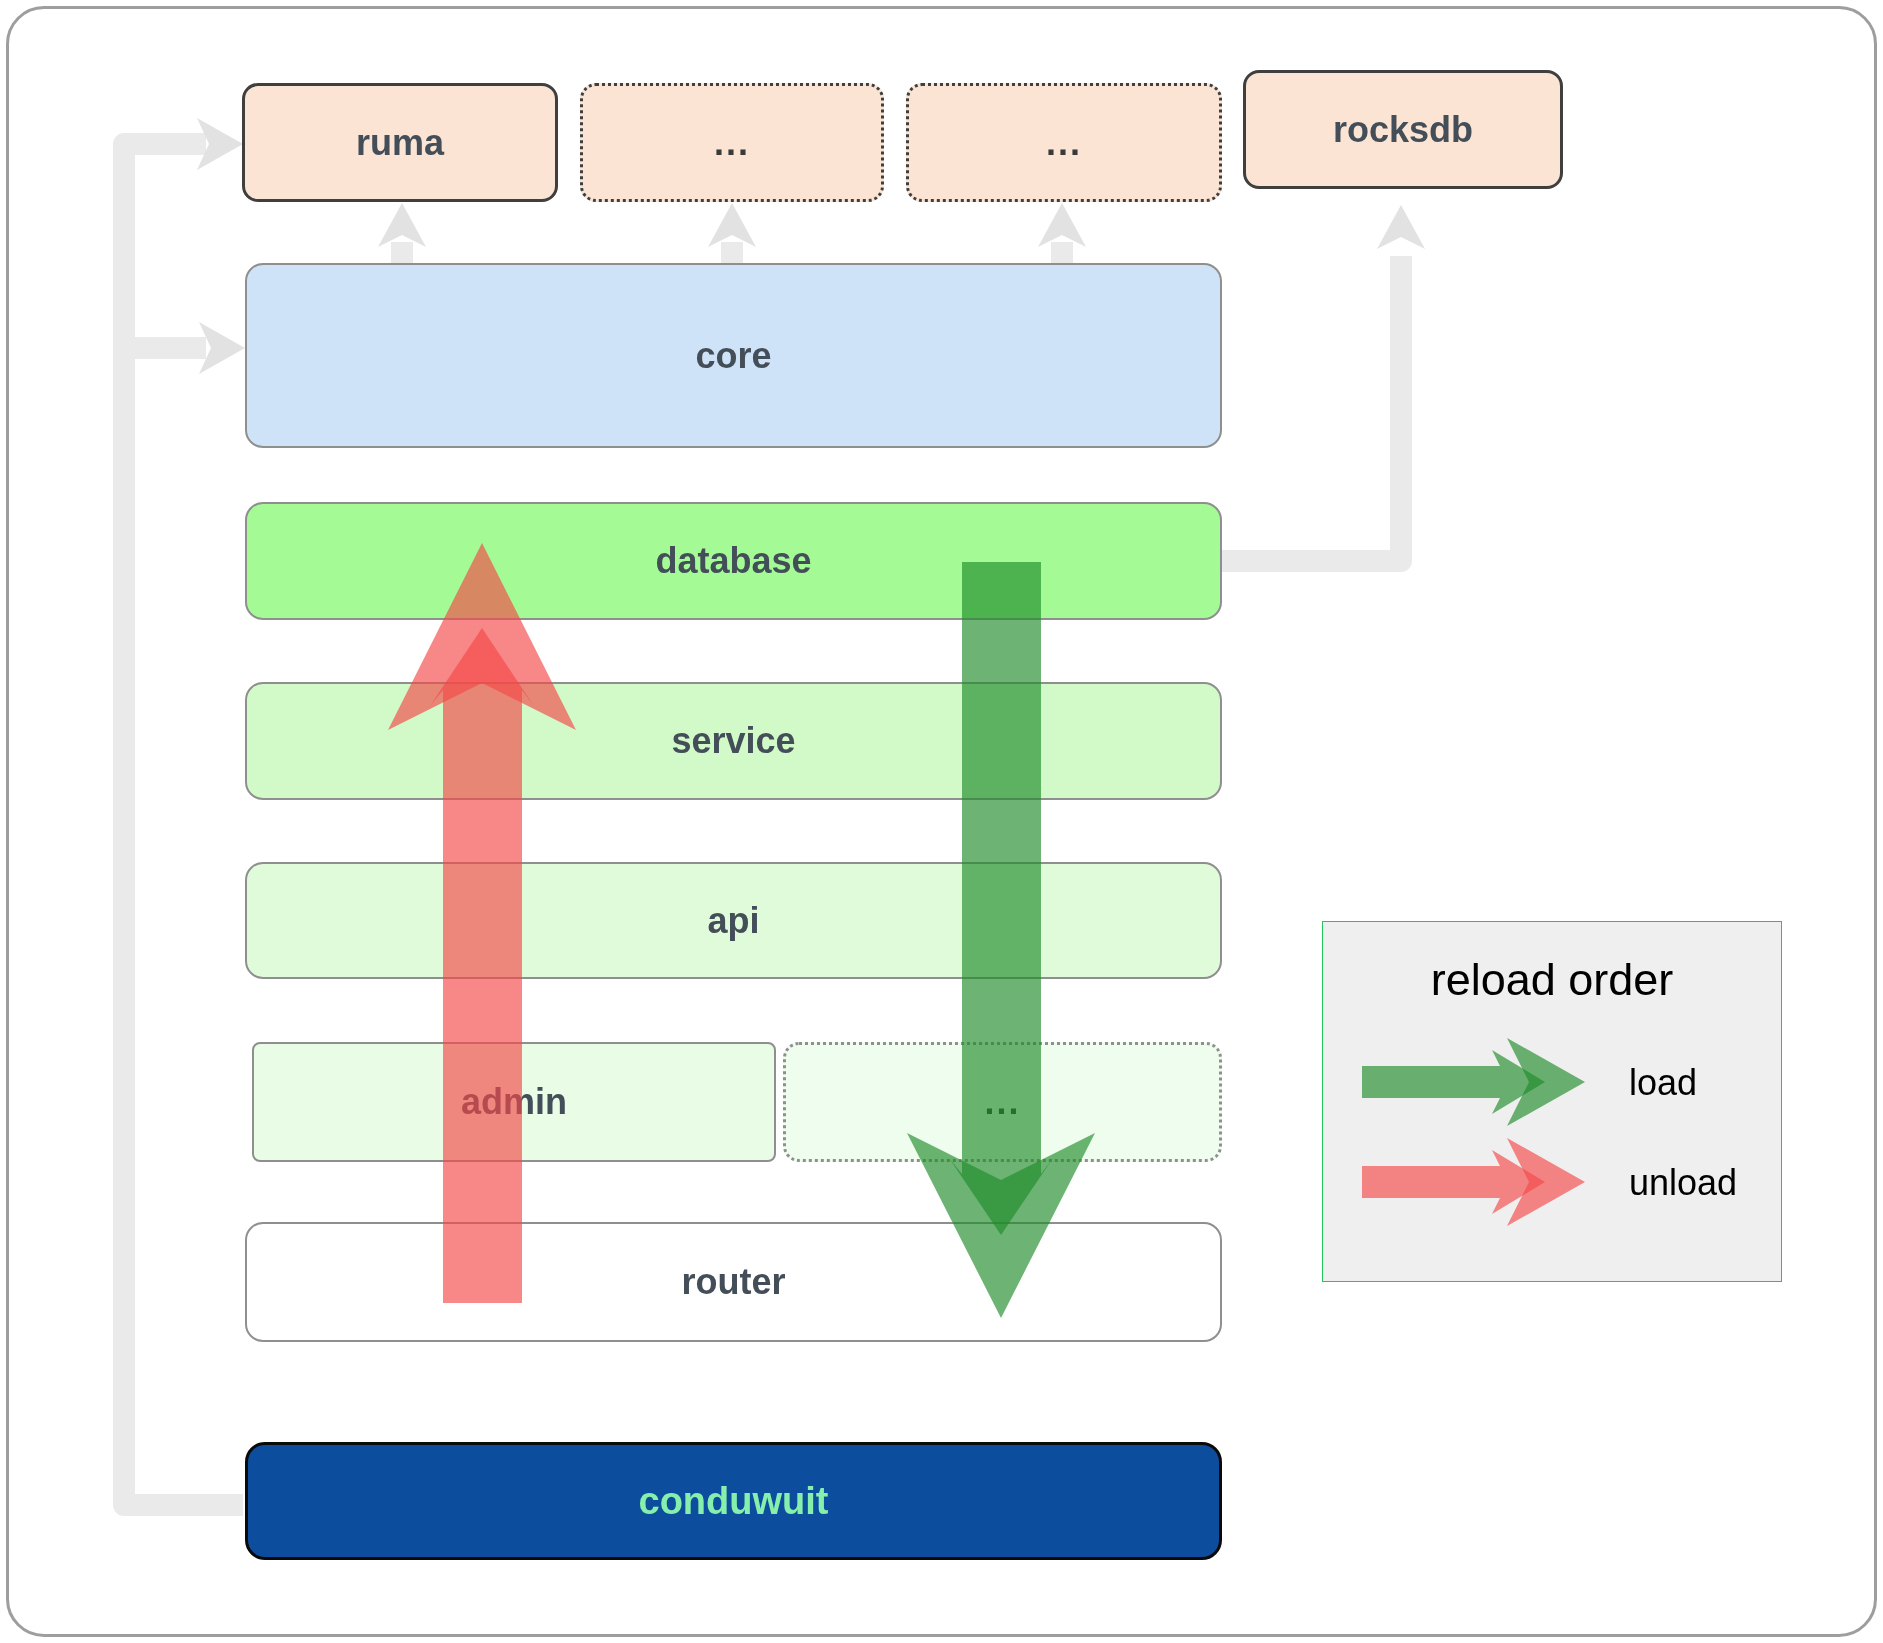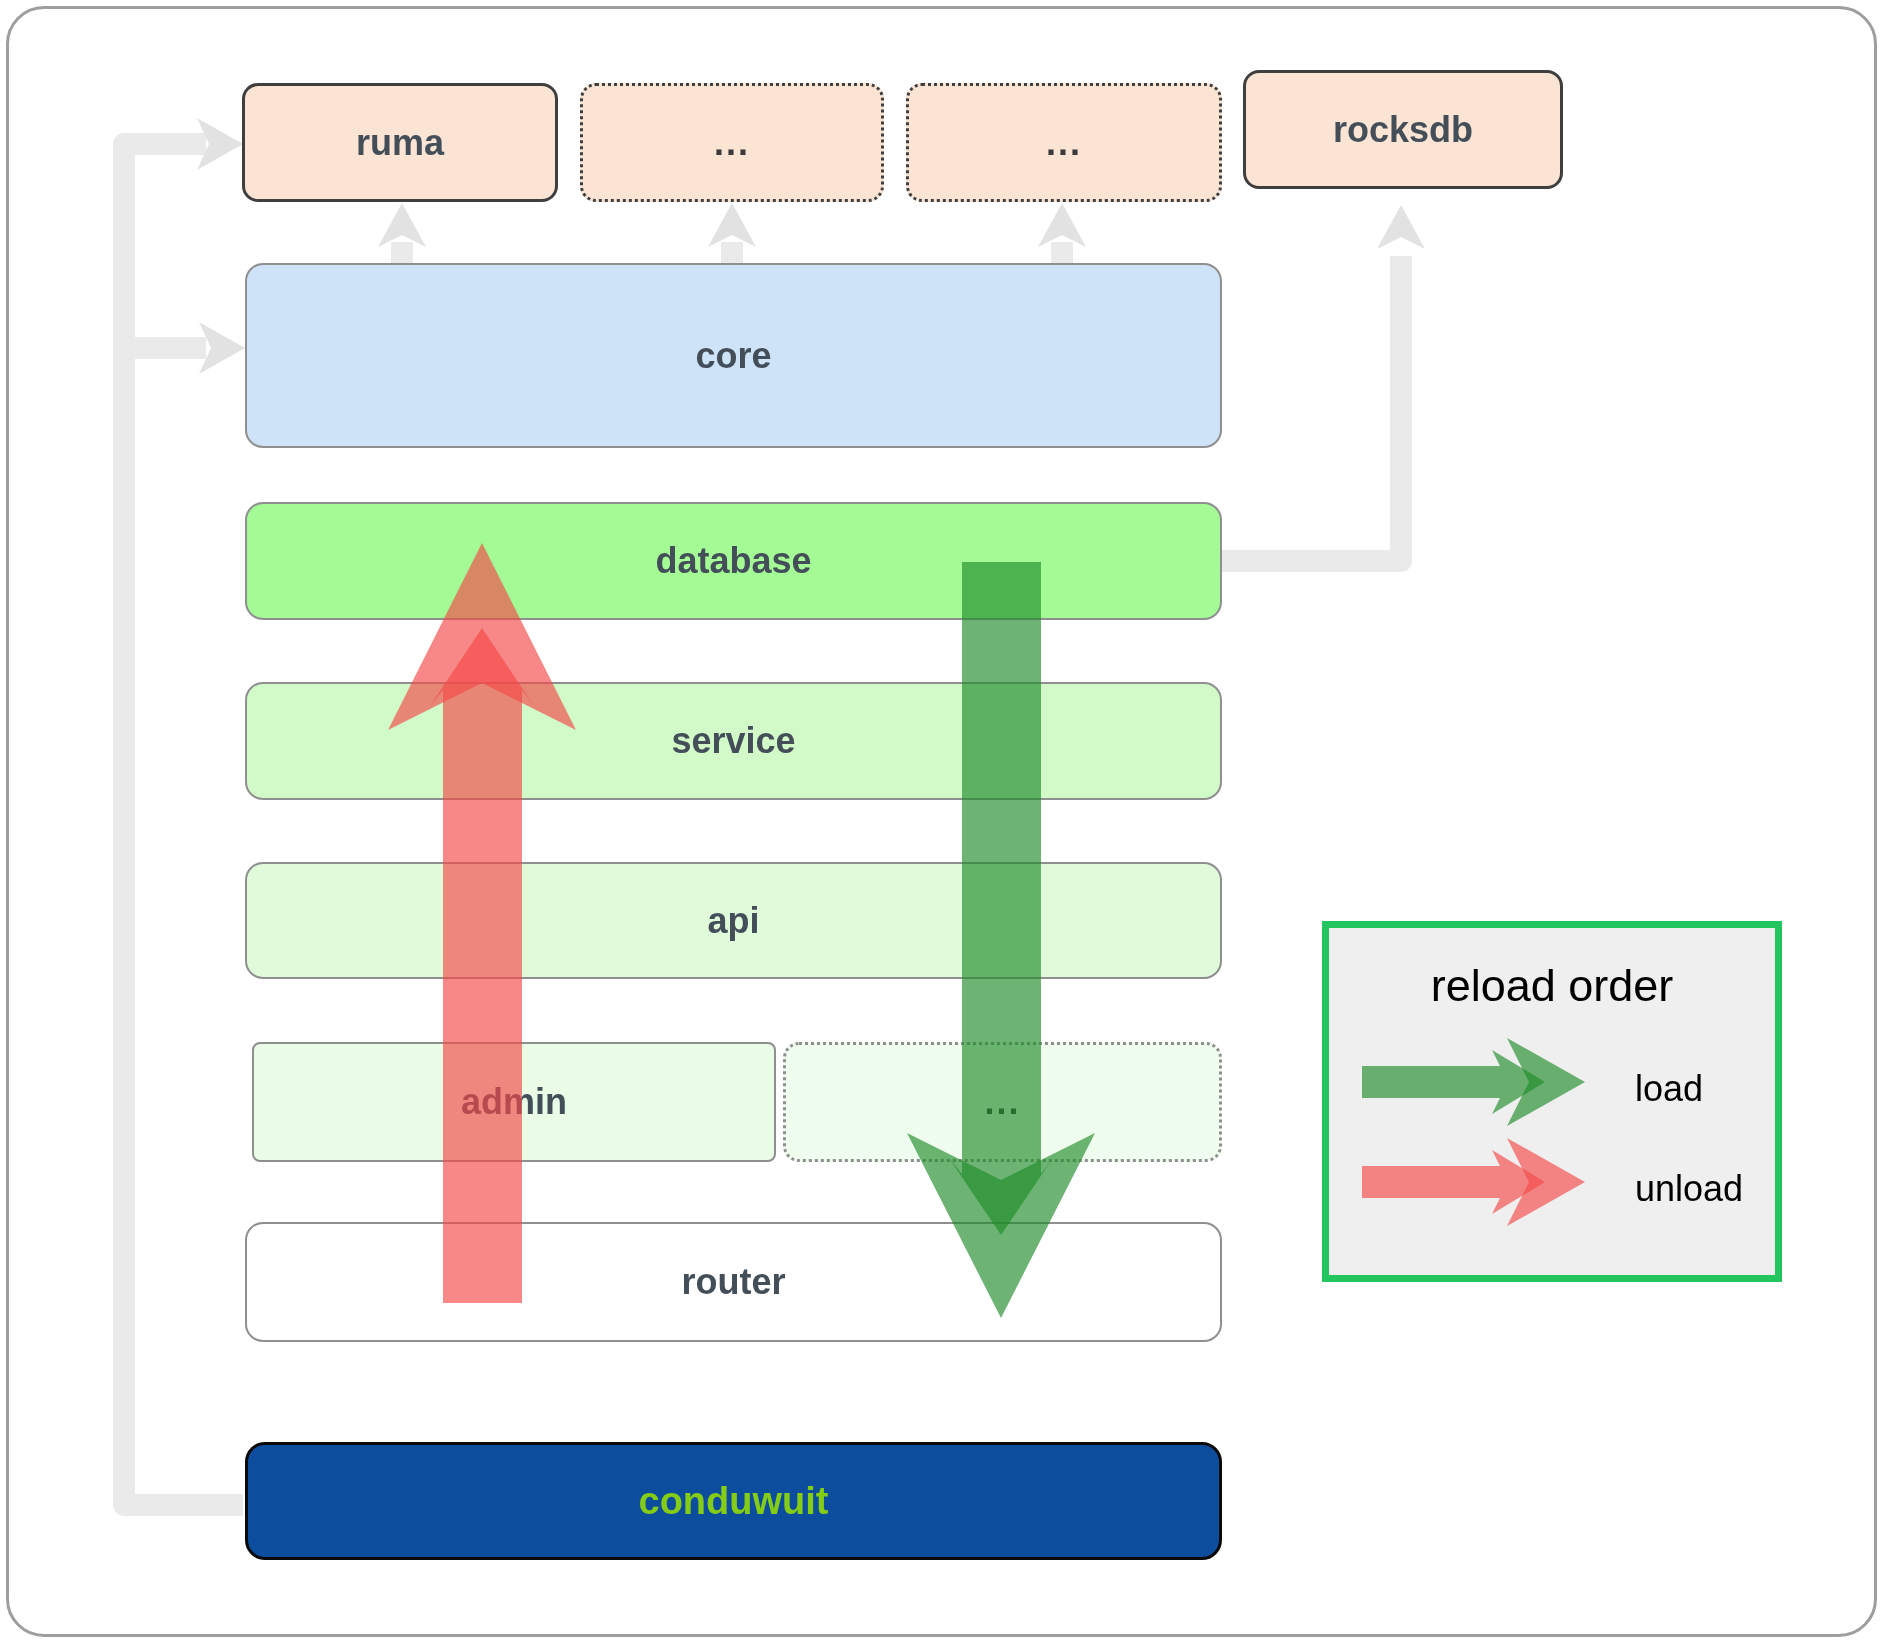--- a/index.html
+++ b/index.html
@@ -37,7 +37,7 @@
     color:#84cc16;font-weight:700;font-size:38px;}
   .legend{
     position:absolute;z-index:2;left:1322px;top:921px;width:460px;height:361px;
-    background:var(--legend-bg);border:7px solid #22c55e;box-sizing:border-box;
+    background:var(--legend-bg);border:1px solid #22c55e;box-sizing:border-box;
   }
   .legend-title{
     position:absolute;left:0;right:0;top:32px;text-align:center;

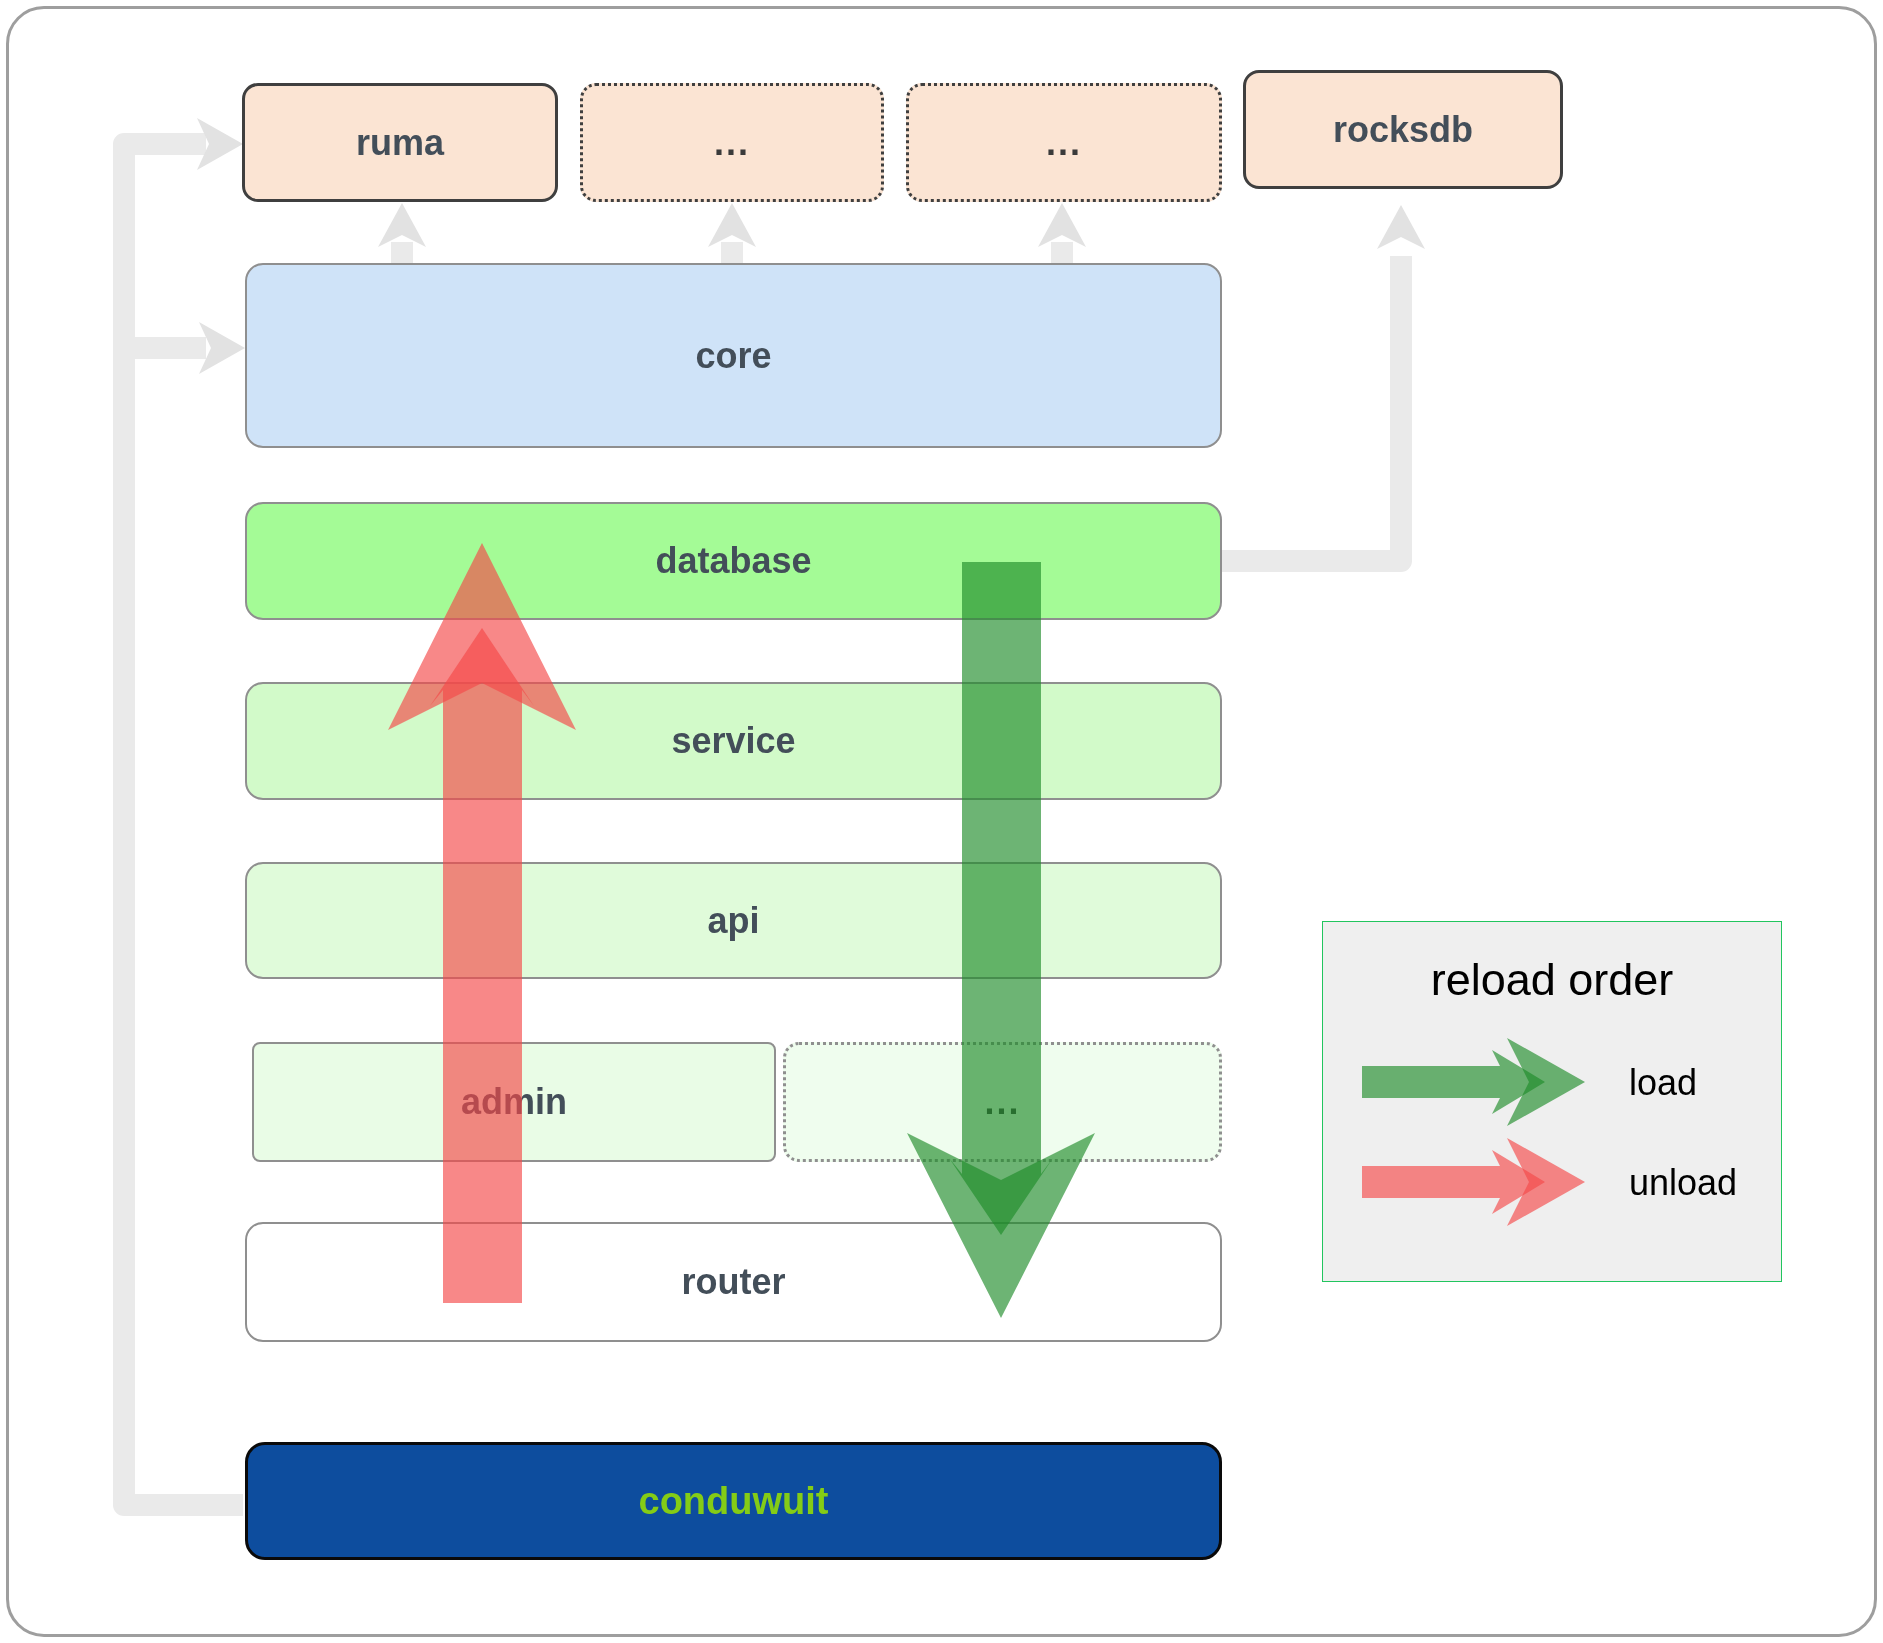--- a/index.html
+++ b/index.html
@@ -34,7 +34,7 @@
   .b-dotted-bottom{background:var(--green-faintest);border:3px dotted #8f8f8f;border-radius:16px;font-weight:700;color:#3a3a3a;letter-spacing:2px;}
   .b-router{background:#ffffff;border:2px solid #8f8f8f;border-radius:18px;}
   .b-conduwuit{background:var(--navy);border:3px solid #0a0a0a;border-radius:20px;
-    color:#84cc16;font-weight:700;font-size:38px;}
+    color:#86efac;font-weight:700;font-size:38px;}
   .legend{
     position:absolute;z-index:2;left:1322px;top:921px;width:460px;height:361px;
     background:var(--legend-bg);border:1px solid #22c55e;box-sizing:border-box;

